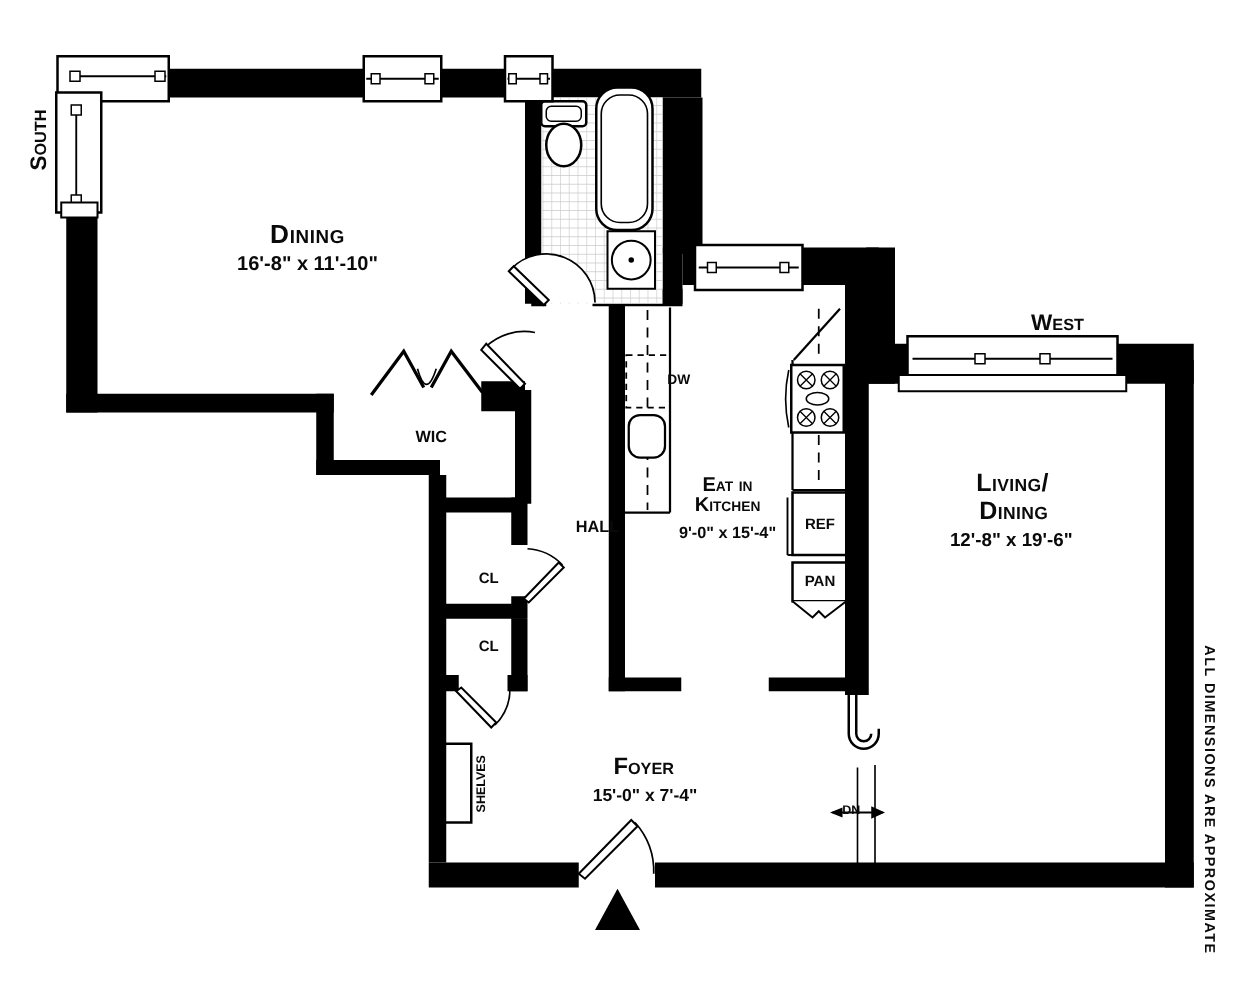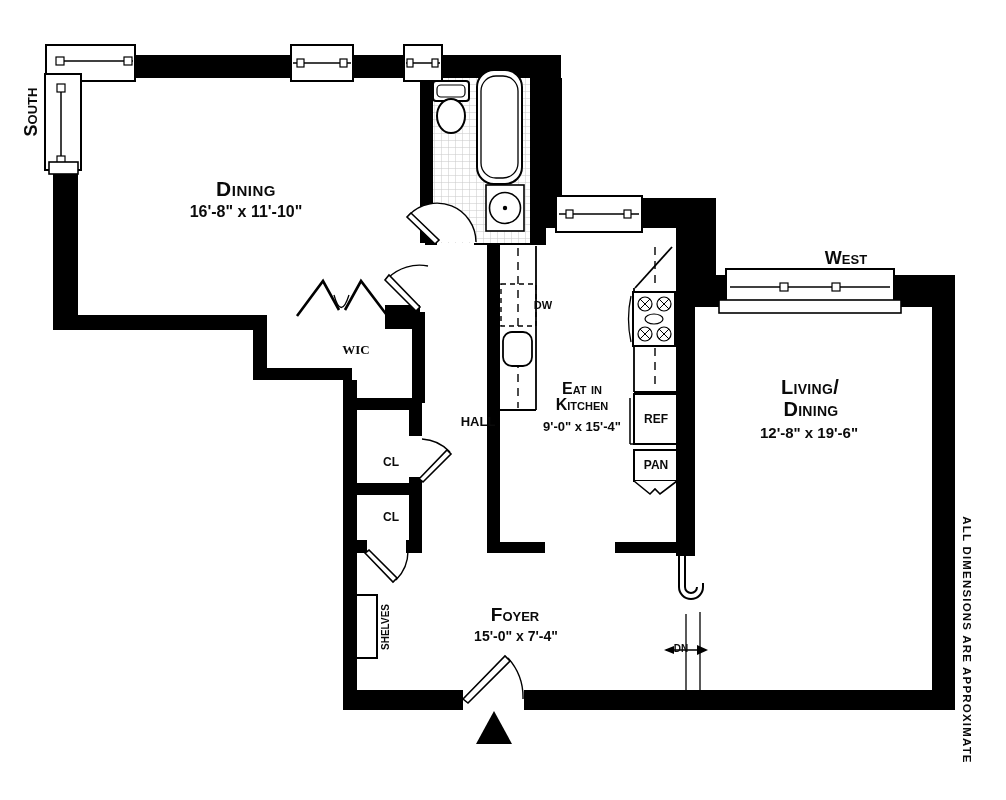--- a/index.html
+++ b/index.html
@@ -241,7 +241,7 @@
 <div class="lbl sc f17" style="left:515px;top:614px;">Foyer</div>
 <div class="lbl f14" style="left:516px;top:636px;">15'-0" x 7'-4"</div>
 
-<div class="lbl f13" style="left:356px;top:349px;font-family:Liberation Serif, serif;">WIC</div>
+<div class="lbl f13" style="left:345px;top:349px;">WIC</div>
 <div class="lbl f13" style="left:456px;top:421px;padding-left:44px;">HALL</div>
 <div class="lbl f12" style="left:391px;top:462px;">CL</div>
 <div class="lbl f12" style="left:391px;top:517px;">CL</div>

